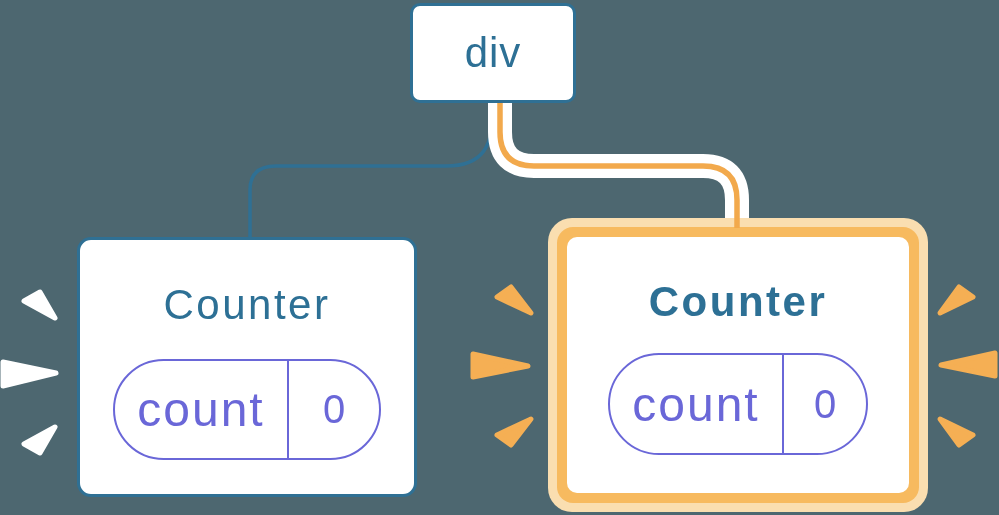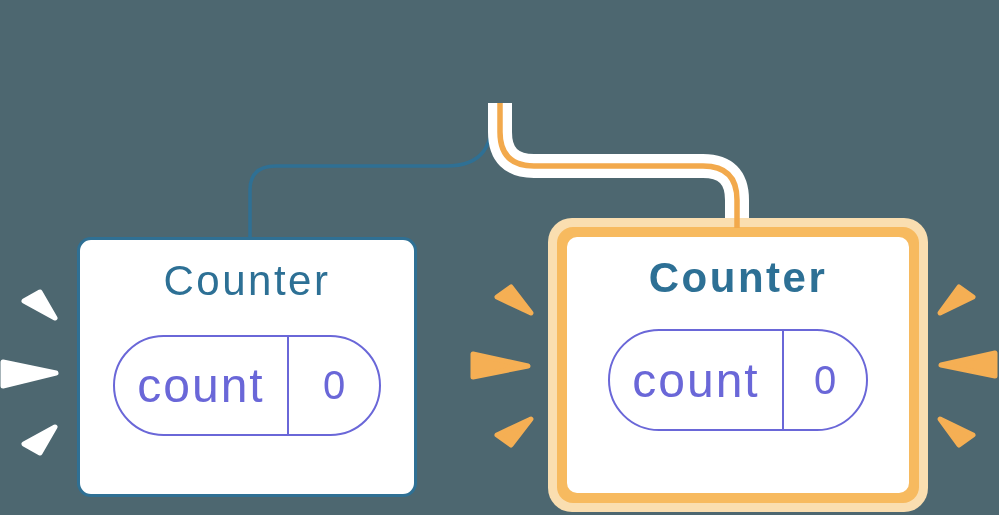--- a/index.html
+++ b/index.html
@@ -68,6 +68,9 @@
 
 <div id="stage">
 
+  <div class="div-node">
+    <span class="label">div</span>
+  </div>
 
   <div class="card left-card">
     <div class="card-inner">

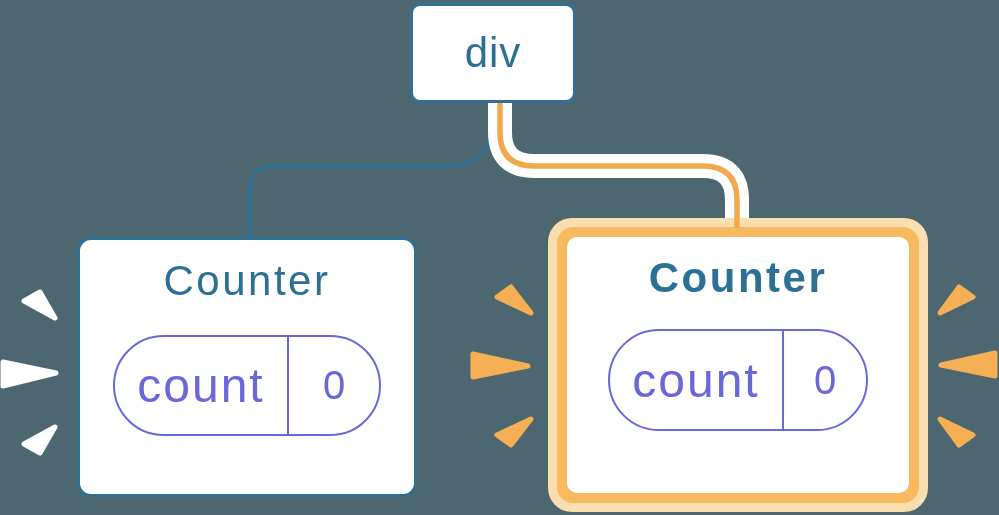--- a/index.html
+++ b/index.html
@@ -35,7 +35,7 @@
     display:flex; flex-direction:column; align-items:center;}
 
   .counter-title{
-    margin-top:20px; font-size:42px; line-height:42px; letter-spacing:2.5px;
+    margin-top:44px; font-size:42px; line-height:42px; letter-spacing:2.5px;
     color:var(--title-blue); font-weight:500;
   }
   .counter-title.bold{font-weight:700;}

